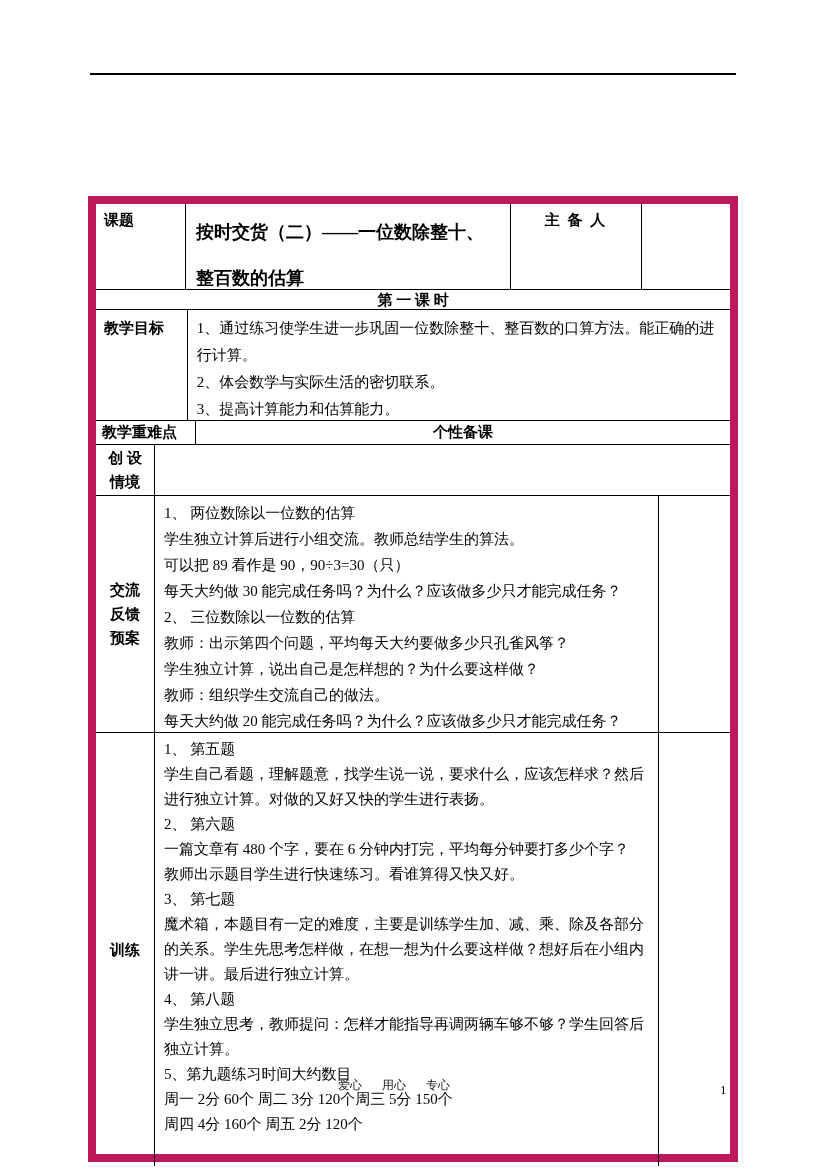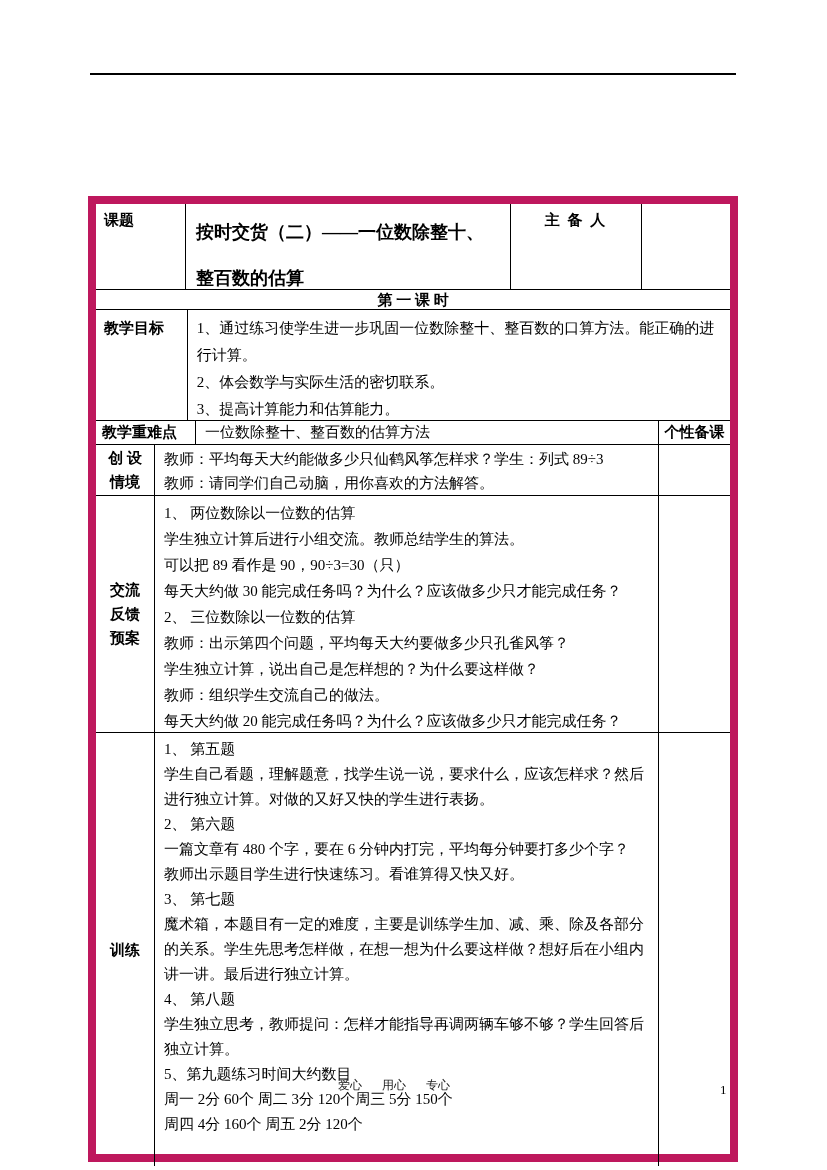--- a/index.html
+++ b/index.html
@@ -103,7 +103,6 @@
 
     <div class="row r4">
       <div class="cell c-key-label">教学重难点</div>
-      <div class="cell c-key-content">一位数除整十、整百数的估算方法</div>
       <div class="cell c-key-note">个性备课</div>
     </div>
 

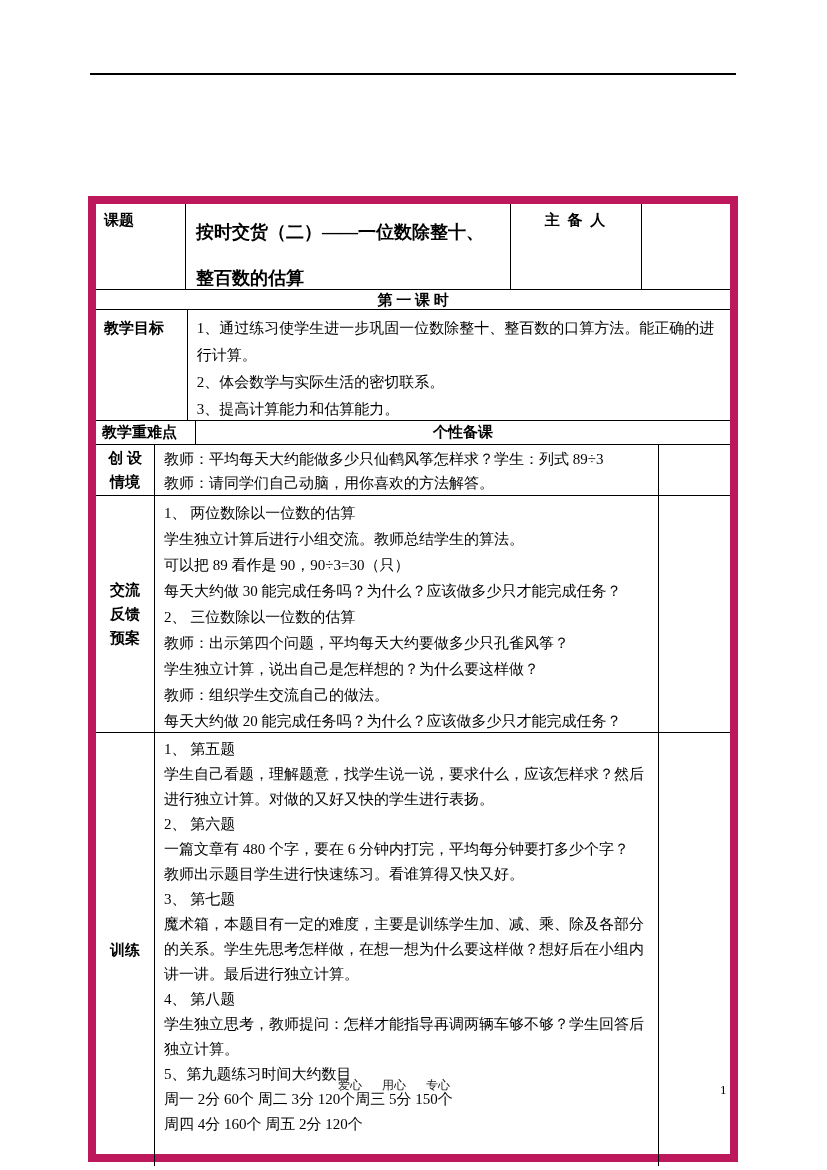--- a/index.html
+++ b/index.html
@@ -111,10 +111,6 @@
         <div>创 设</div>
         <div>情境</div>
       </div>
-      <div class="cell c-content">
-          <div class="line">教师：平均每天大约能做多少只仙鹤风筝怎样求？学生：列式 89÷3</div>
-          <div class="line">教师：请同学们自己动脑，用你喜欢的方法解答。</div>
-        </div>
       <div class="cell c-note"></div>
     </div>
 

